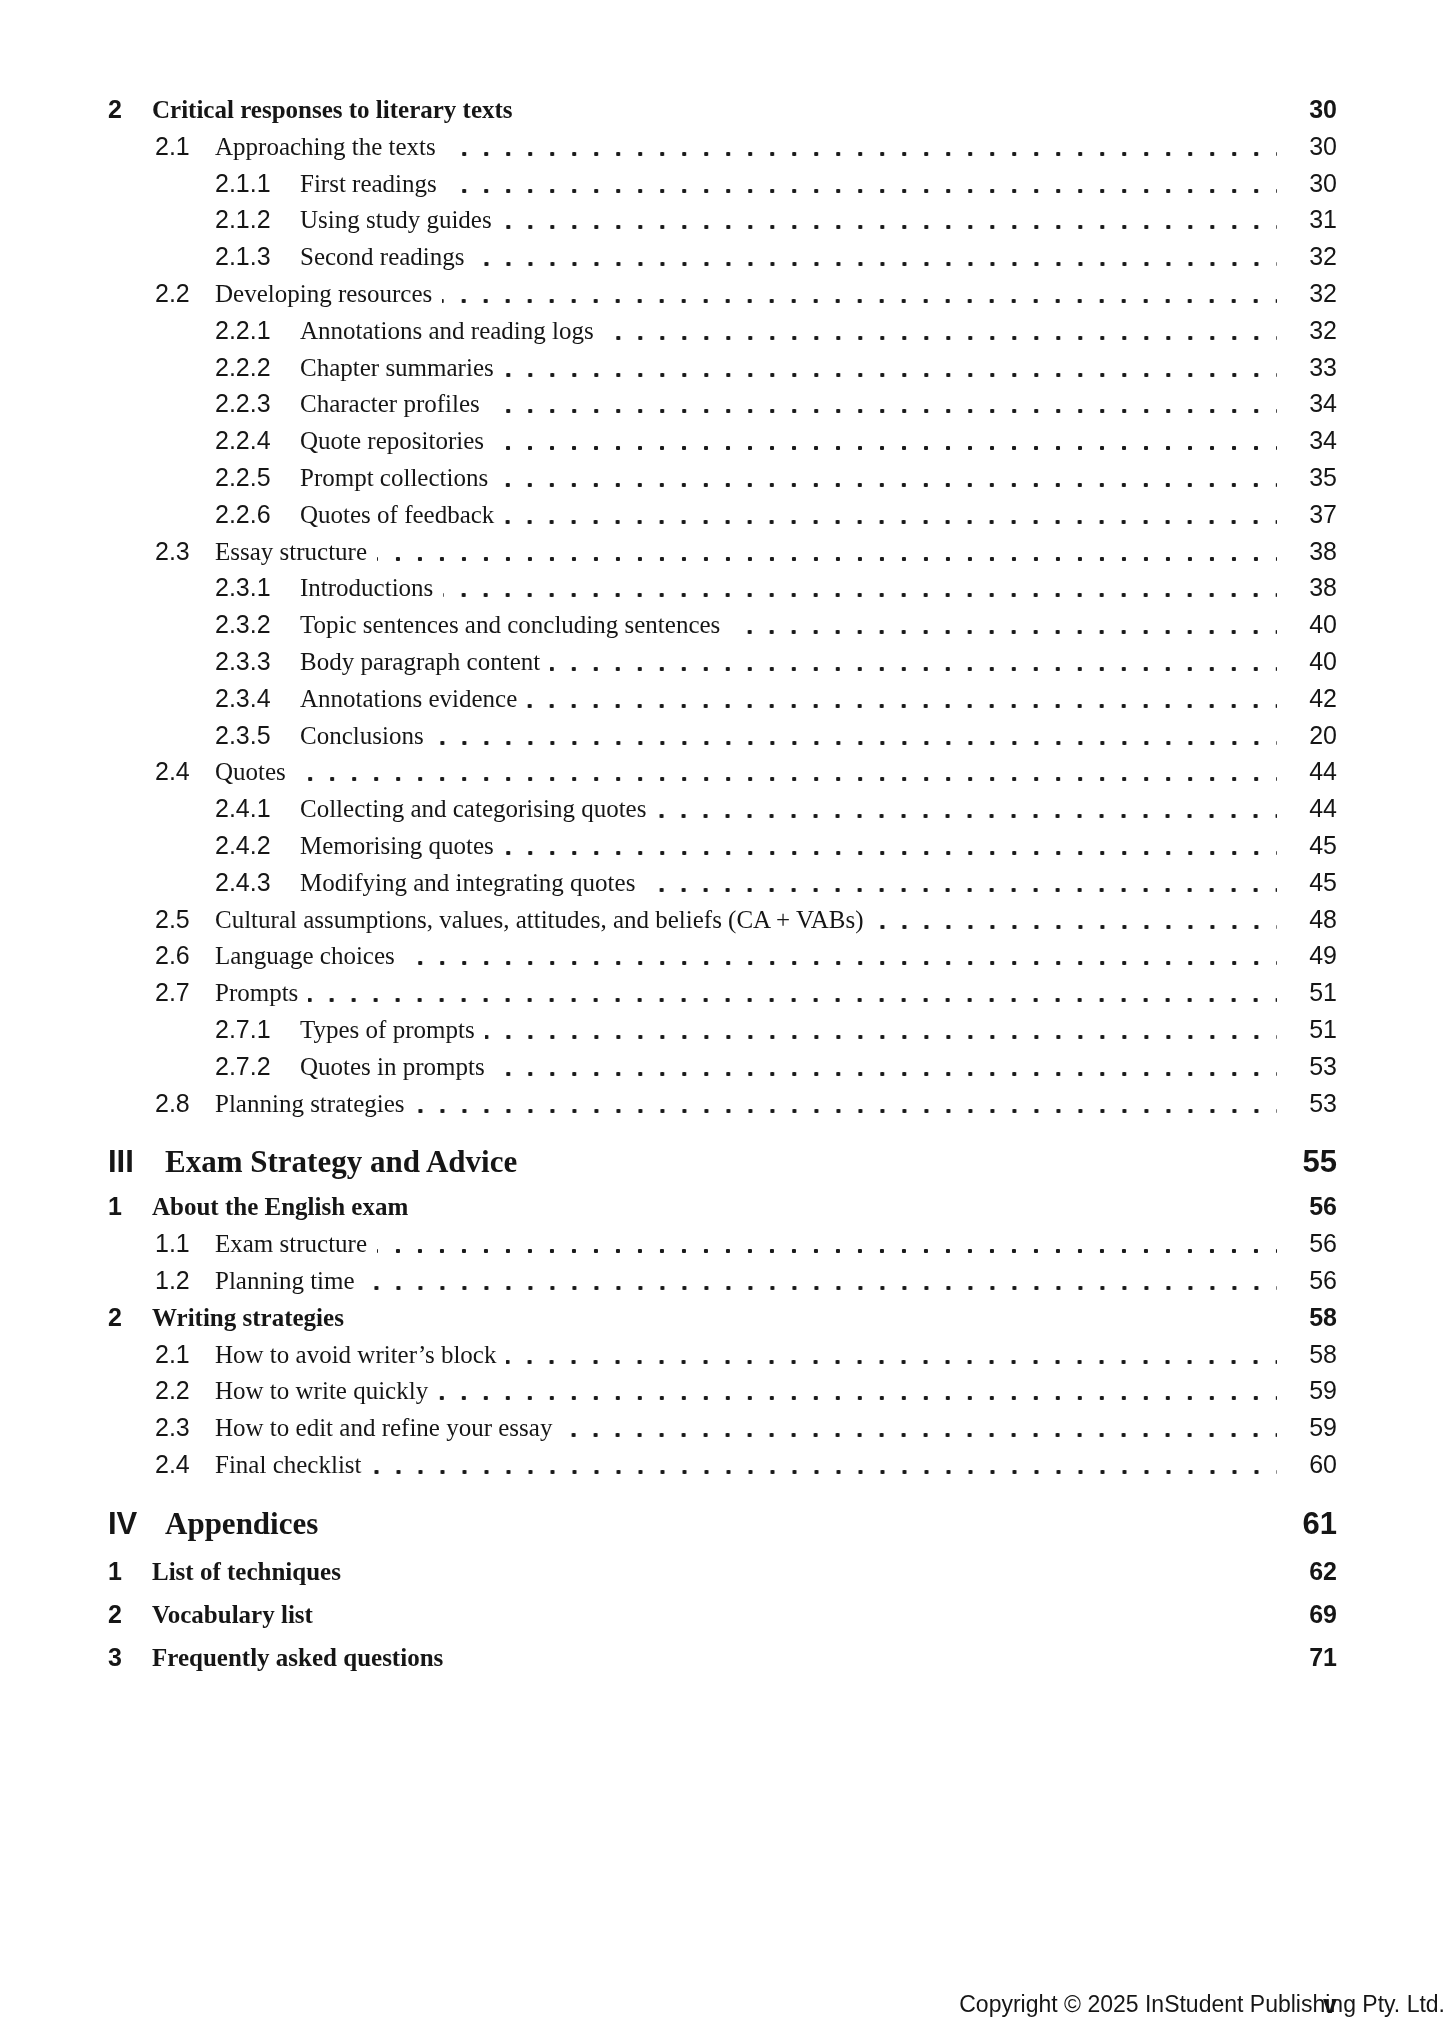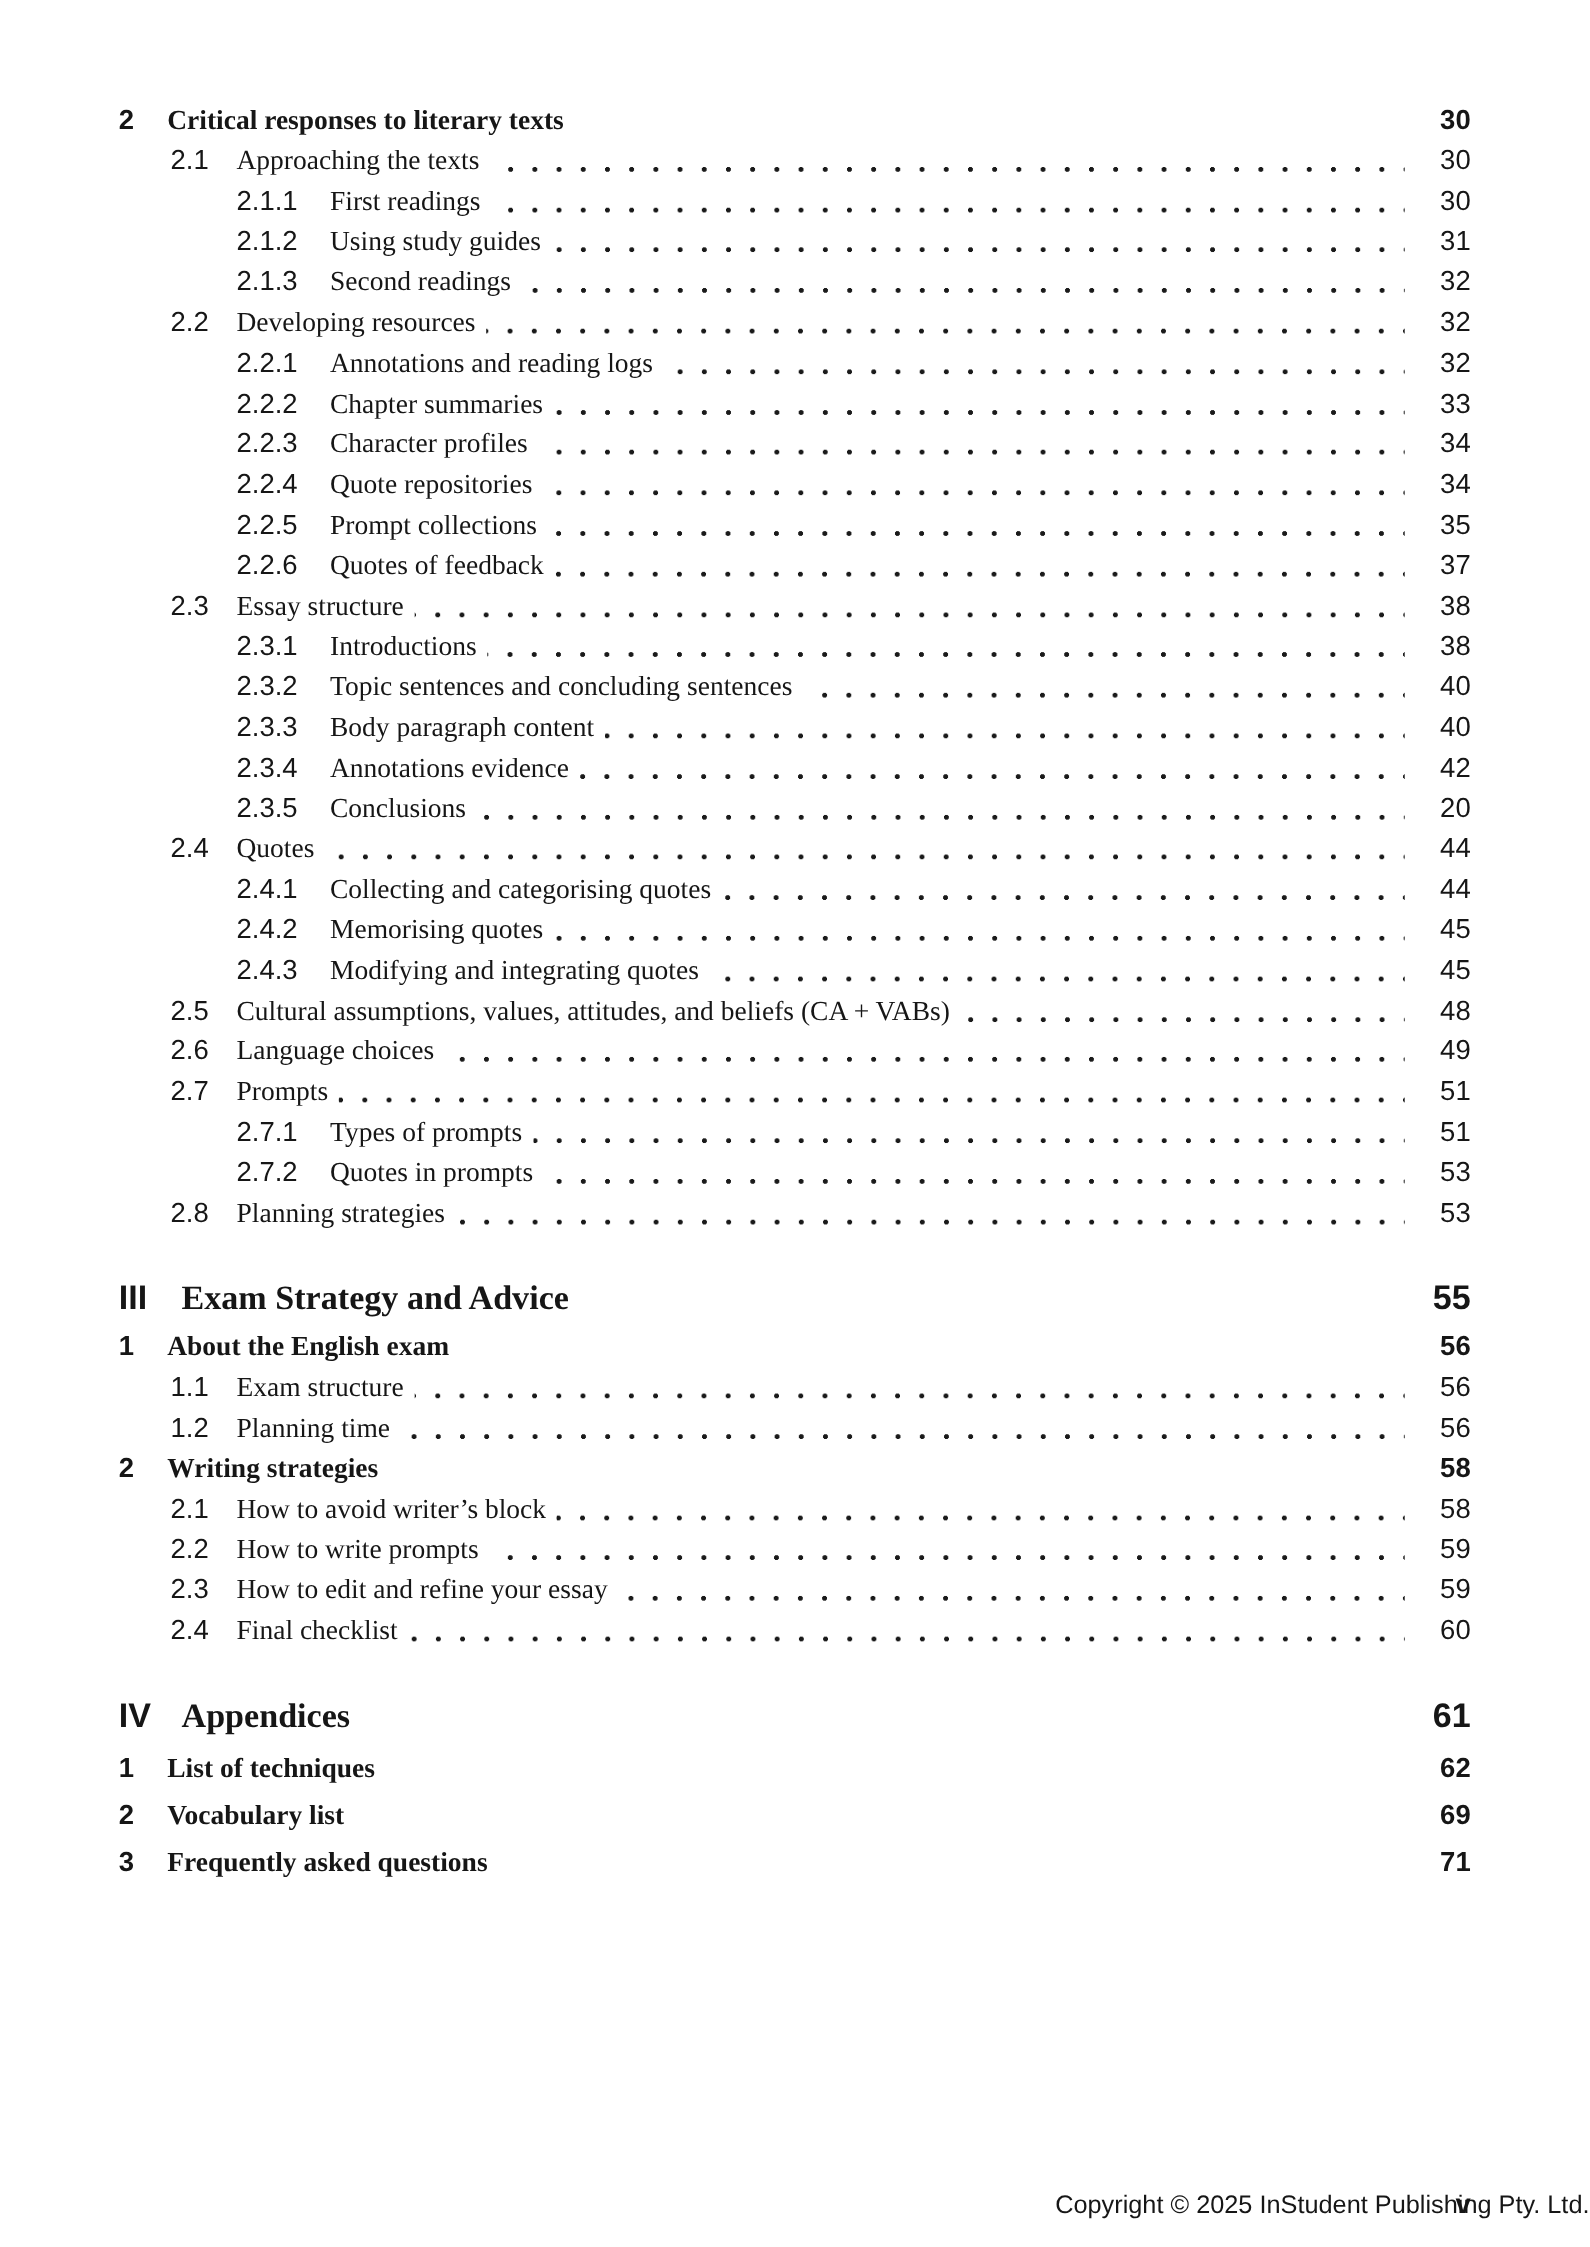--- a/index.html
+++ b/index.html
@@ -55,7 +55,7 @@
     font-weight:bold;
     font-size:31px;
     height:52px;line-height:52px;
-    margin-top:33px;
+    margin-top:15px;
   }
   .row.part .num{width:57px;}
   

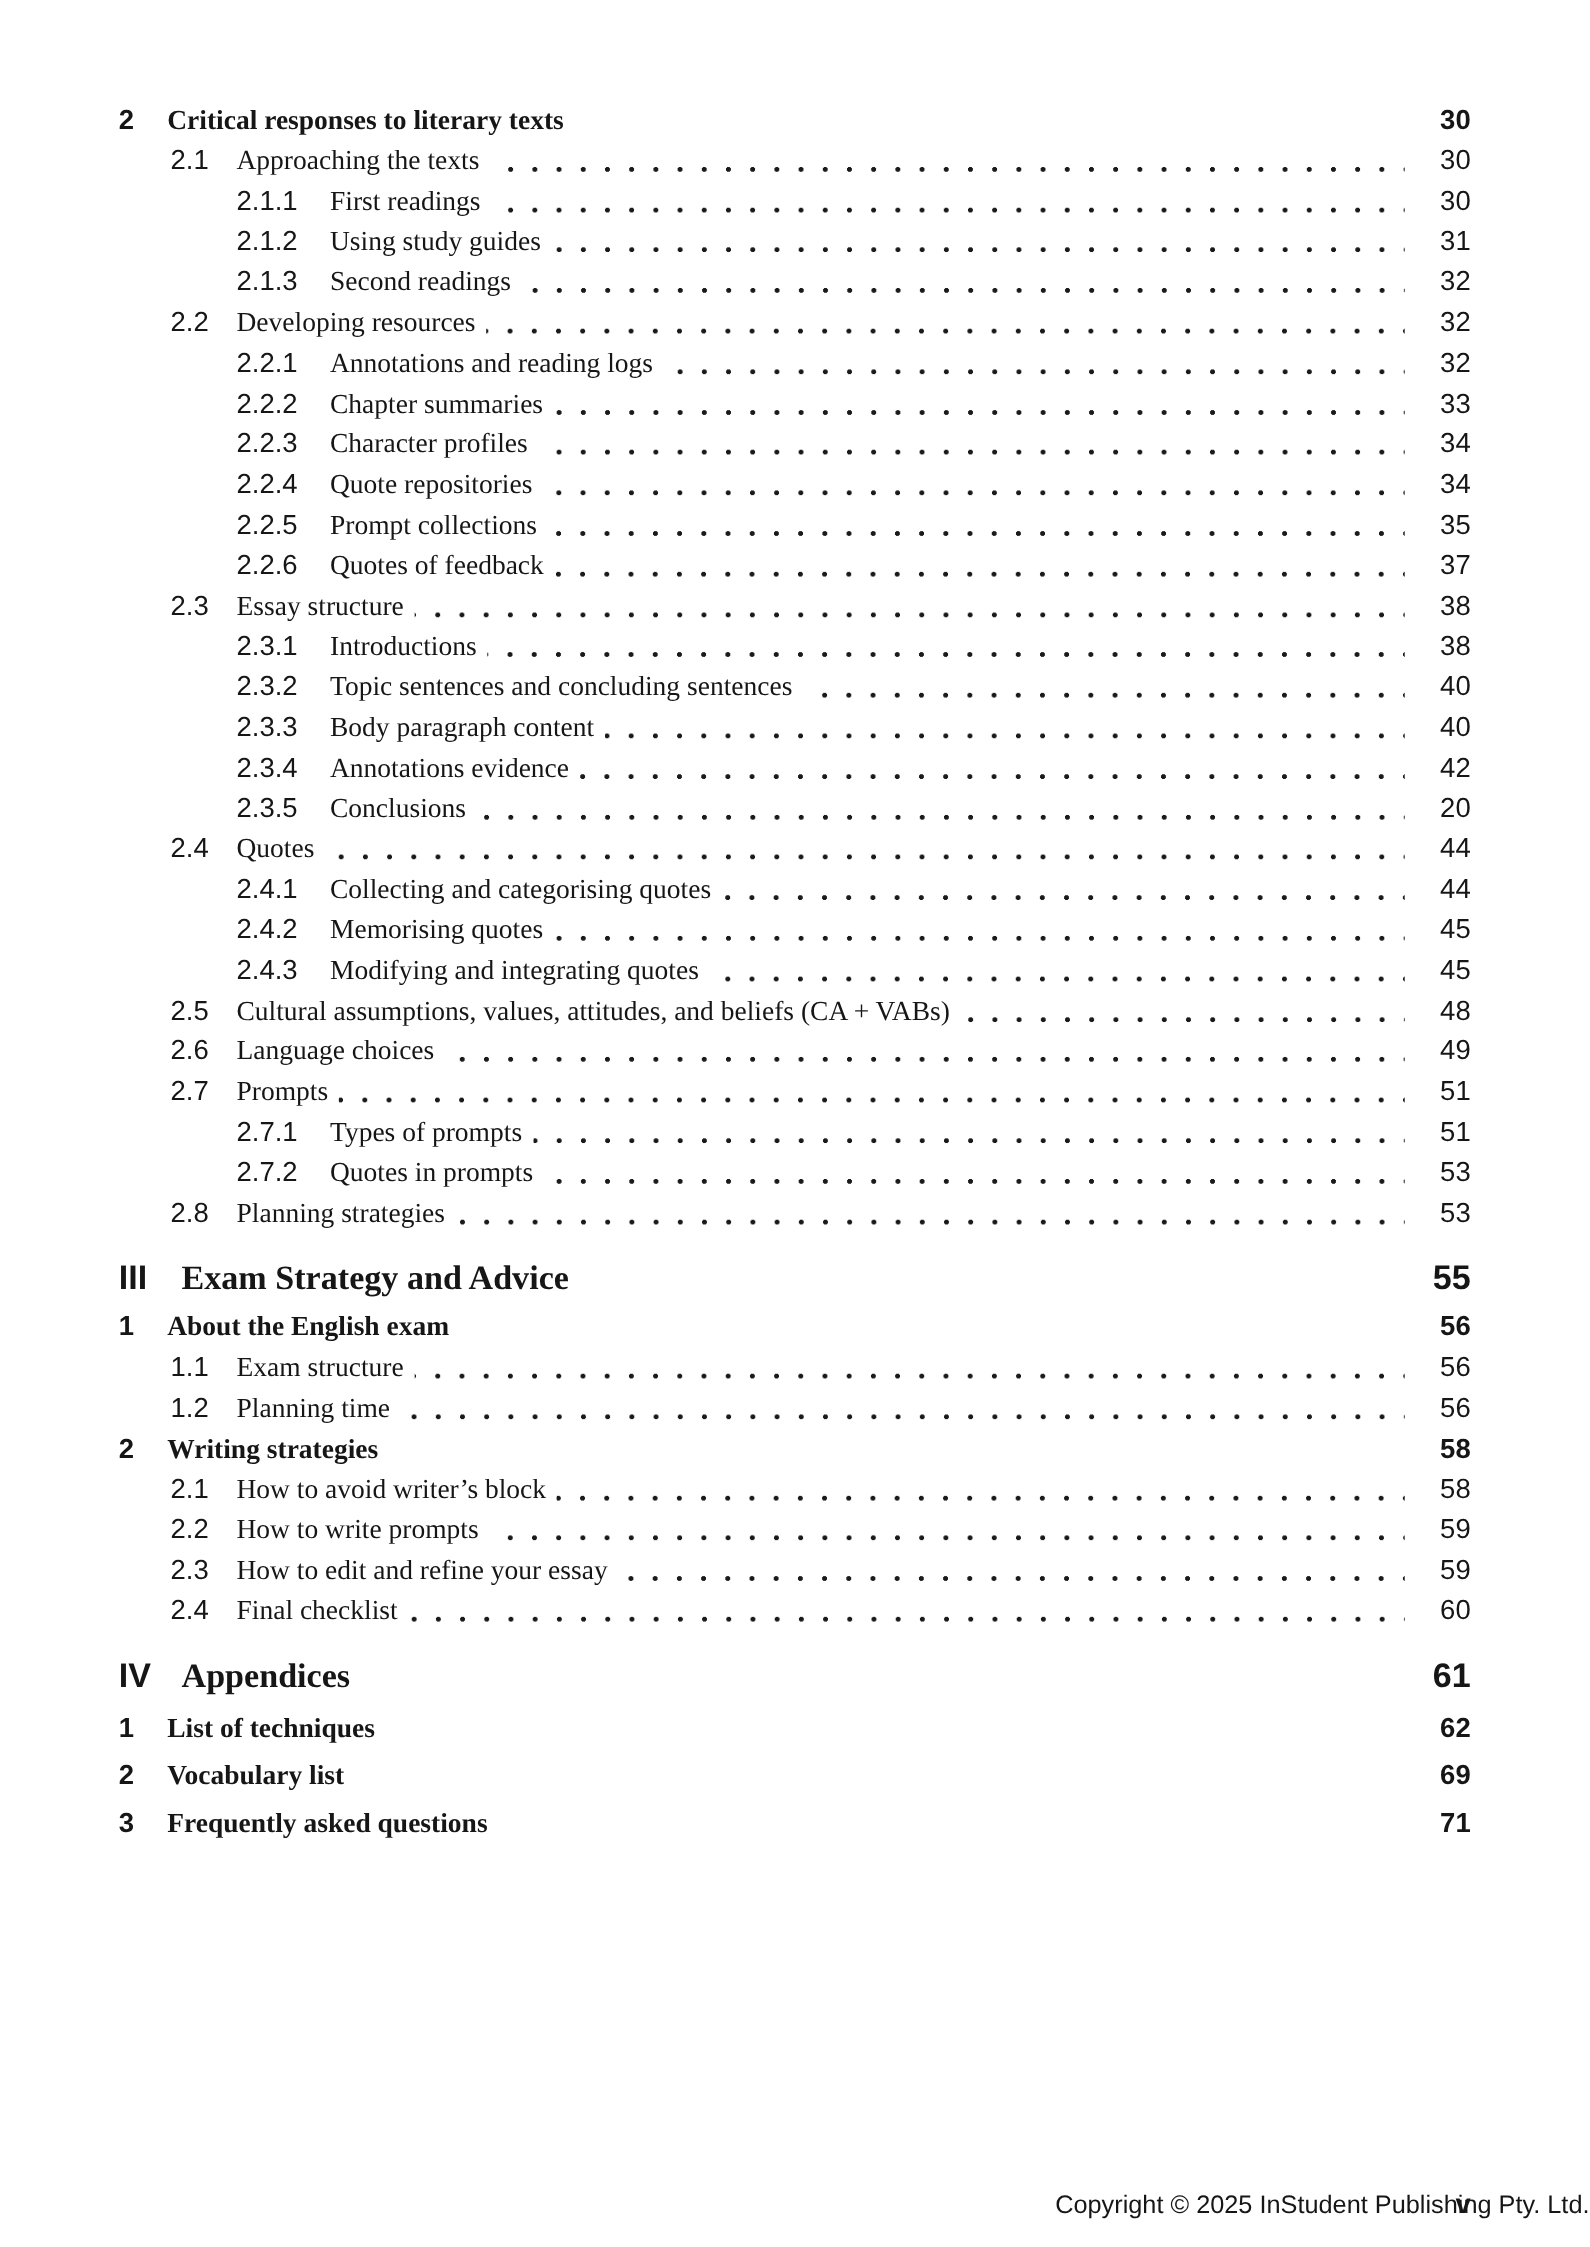--- a/index.html
+++ b/index.html
@@ -323,7 +323,7 @@
 
   <div class="row section">
     <span class="num">2.2</span>
-    <span class="title">How to write prompts</span>
+    <span class="title">How to write quickly</span>
     <span class="leader"></span>
     <span class="pg">59</span>
   </div>

